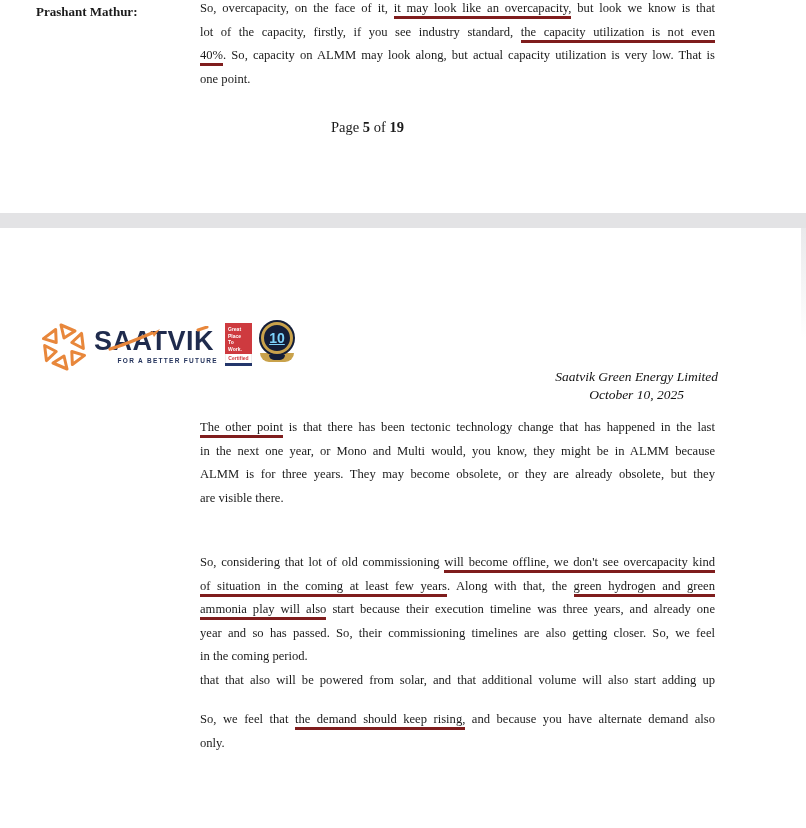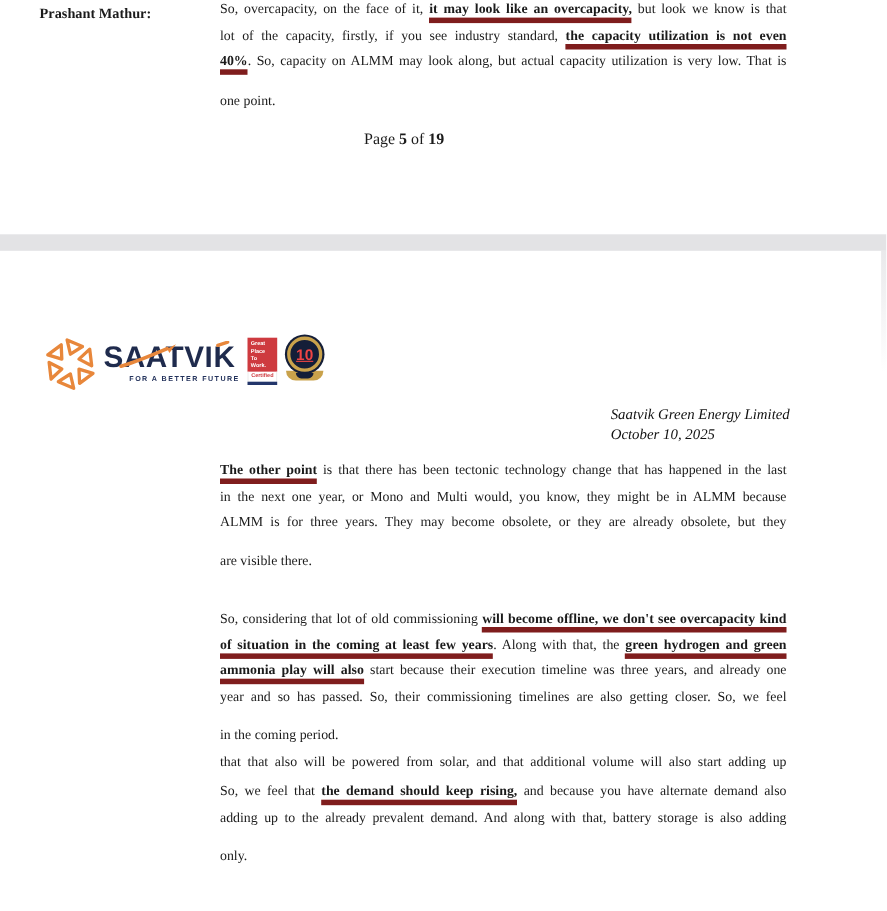--- a/index.html
+++ b/index.html
@@ -18,7 +18,7 @@
     text-align:justify;text-align-last:justify;overflow:visible;
   }
   .line.last{text-align:center;text-align-last:left;margin-top:12px;}
-  .u{border-bottom:5px solid #7f1d1d;padding-bottom:1px;font-weight:bold;}
+  .u{border-bottom:3px solid #7f1d1d;padding-bottom:1px;}
   #para-p1{top:-3px;}
   #para-a{top:416px;}
   #para-b{top:551px;}

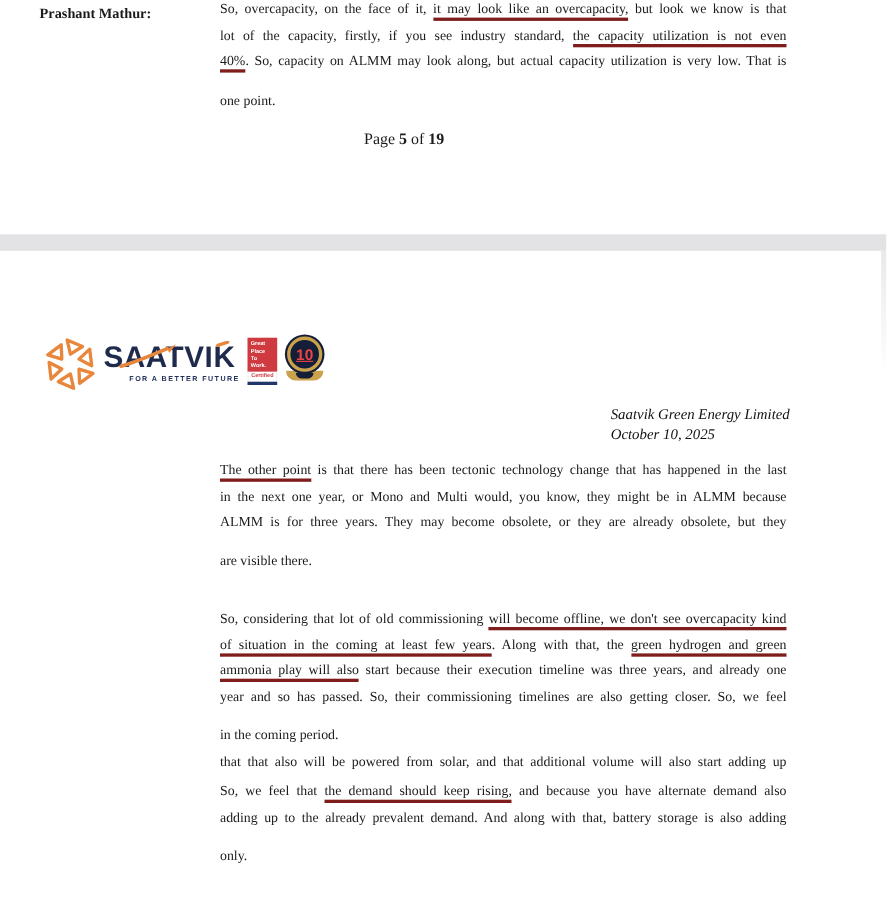--- a/index.html
+++ b/index.html
@@ -17,7 +17,7 @@
     height:23.5px;line-height:23.5px;white-space:nowrap;
     text-align:justify;text-align-last:justify;overflow:visible;
   }
-  .line.last{text-align:center;text-align-last:left;margin-top:12px;}
+  .line.last{text-align:center;text-align-last:left;}
   .u{border-bottom:3px solid #7f1d1d;padding-bottom:1px;}
   #para-p1{top:-3px;}
   #para-a{top:416px;}

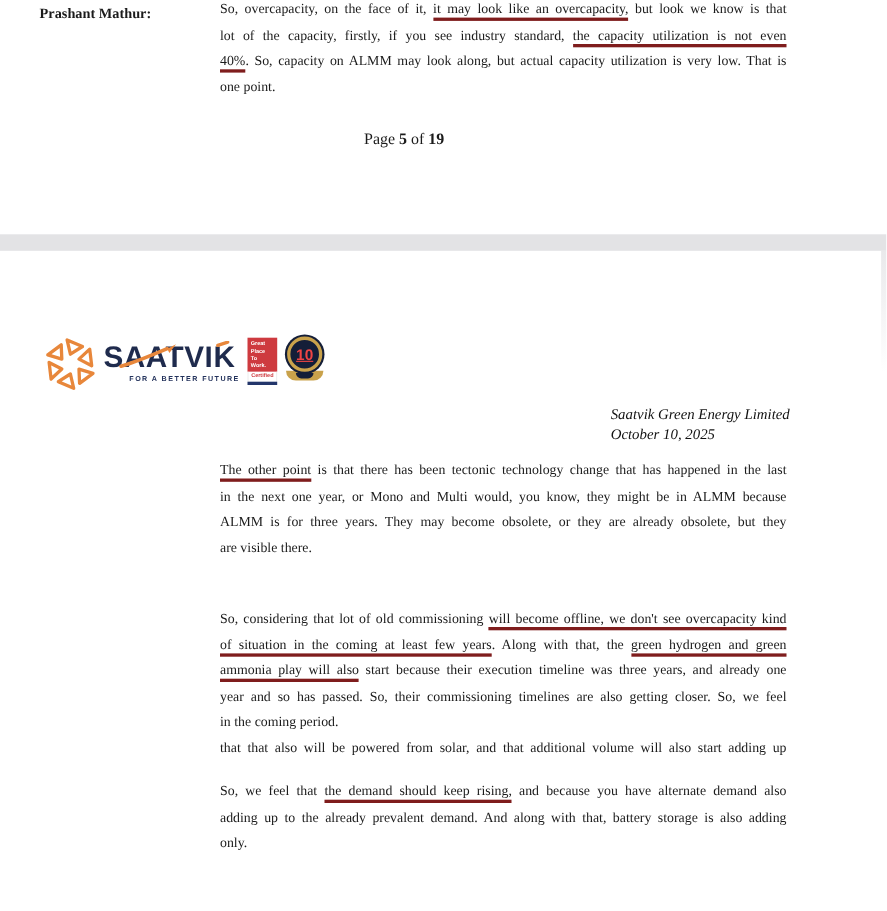--- a/index.html
+++ b/index.html
@@ -37,7 +37,7 @@
     font-size:13.5px;line-height:17.5px;color:#111;
   }
   
-  .logo{position:absolute;left:38px;top:303px;display:flex;align-items:flex-start;}
+  .logo{position:absolute;left:38px;top:319px;display:flex;align-items:flex-start;}
   .pinwheel{width:52px;height:52px;margin-top:2px;}
   .wm-wrap{position:relative;margin-left:4px;margin-top:7px;width:124px;}
   .wordmark{

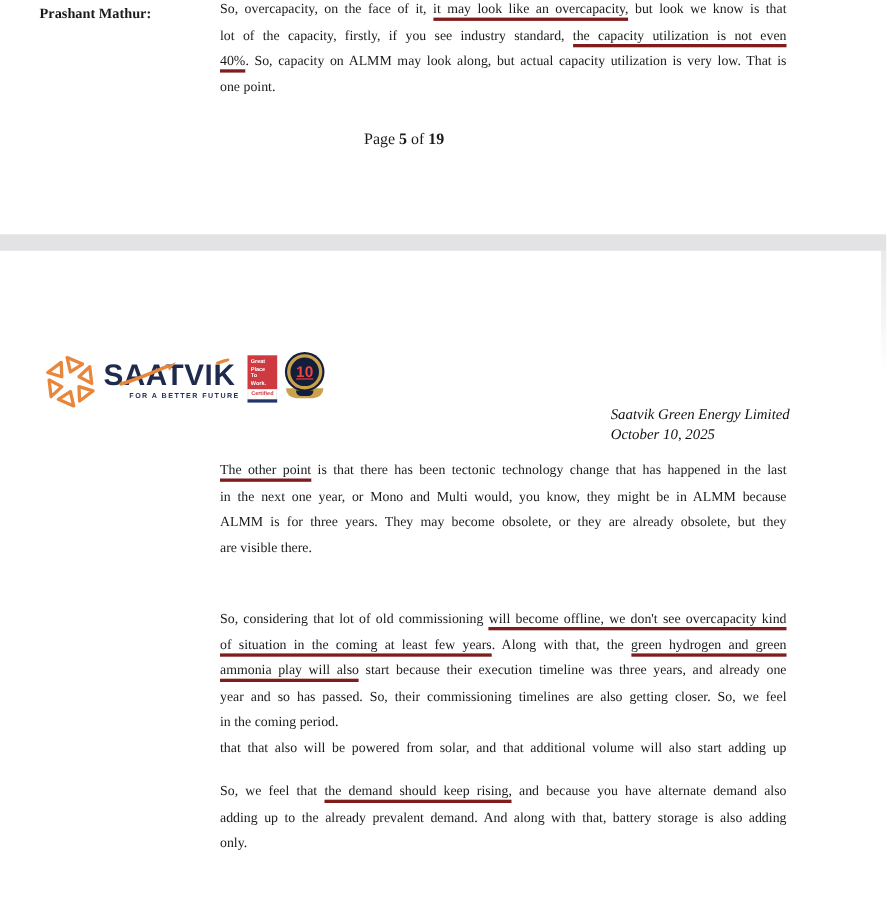--- a/index.html
+++ b/index.html
@@ -61,7 +61,7 @@
     position:absolute;left:2px;top:0;width:26px;height:26px;border-radius:50%;
     background:#141E38;border:3px solid #C9A24B;box-shadow:0 0 0 2px #141E38;text-align:center;
   }
-  .medal-num{color:#ef4444;font-weight:bold;font-size:14px;line-height:26px;display:block;text-decoration:underline;}
+  .medal-num{color:#7dd3fc;font-weight:bold;font-size:14px;line-height:26px;display:block;text-decoration:underline;}
 </style>
 </head>
 <body>

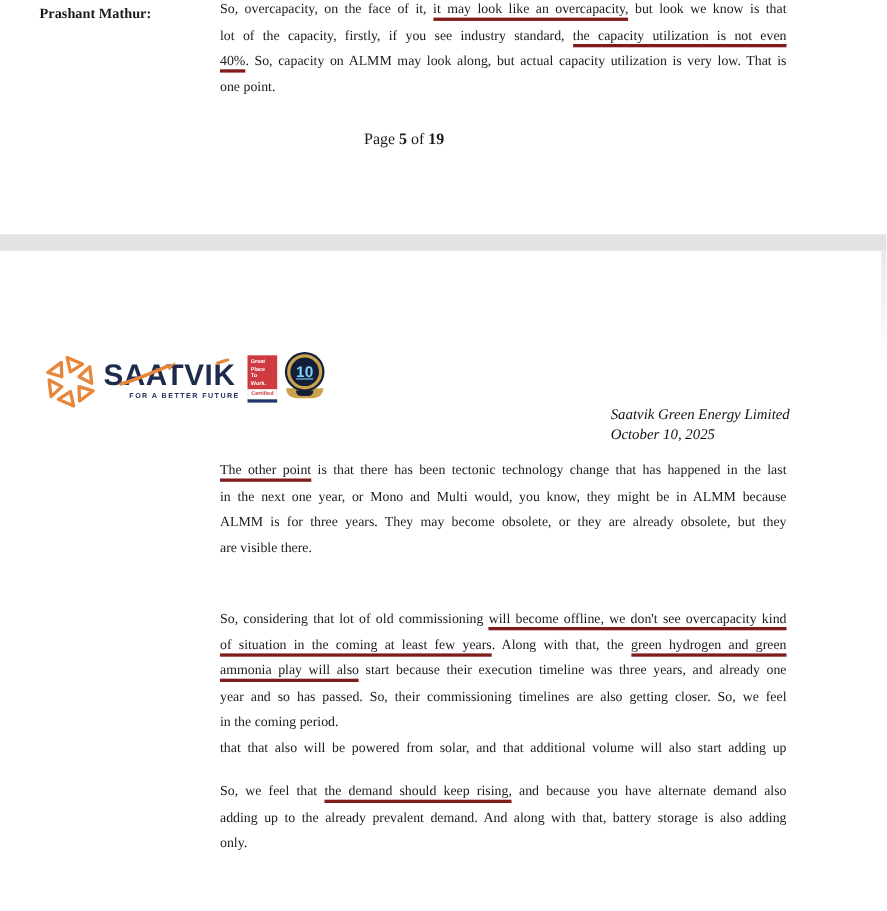--- a/index.html
+++ b/index.html
@@ -33,7 +33,7 @@
   }
   
   .doc-header{
-    position:absolute;right:88px;top:368px;text-align:left;font-style:italic;
+    position:absolute;right:88px;top:368px;text-align:center;font-style:italic;
     font-size:13.5px;line-height:17.5px;color:#111;
   }
   

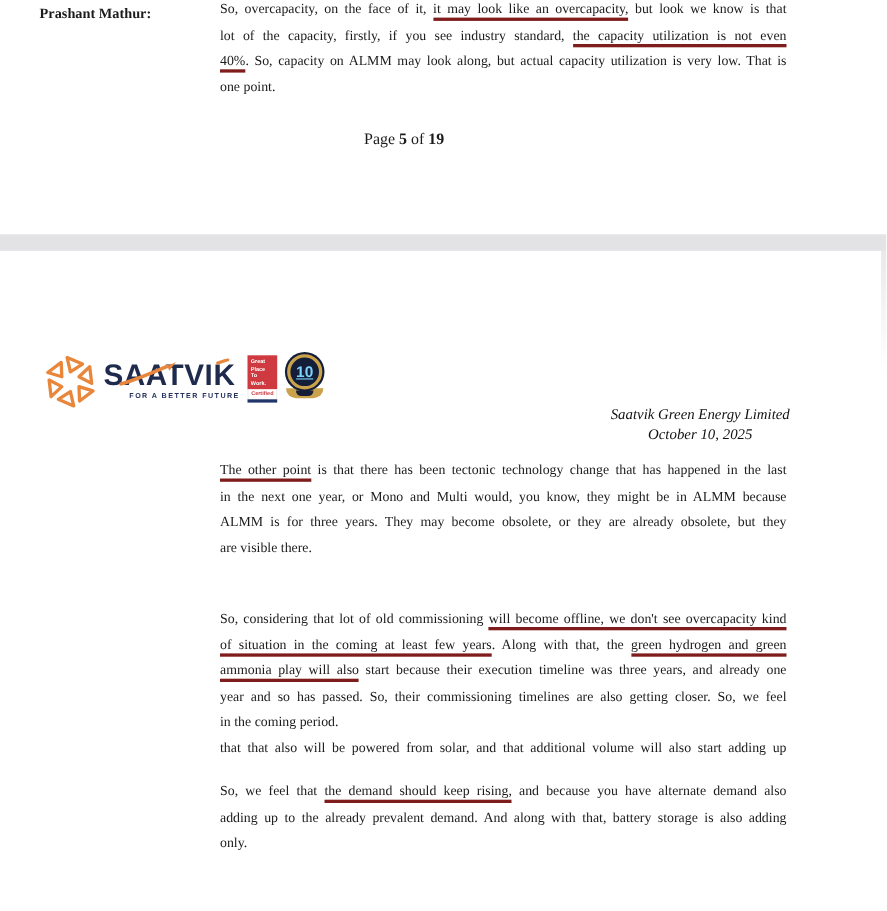--- a/index.html
+++ b/index.html
@@ -145,7 +145,6 @@
       </div>
     <div class="para" id="para-c">
         <div class="line"><span>So, we feel that </span><span class="u">the demand should keep rising,</span><span> and because you have alternate demand also</span></div>
-        <div class="line"><span>adding up to the already prevalent demand. And along with that, battery storage is also adding</span></div>
         <div class="line last"><span>only.</span></div>
       </div>
   </div>

